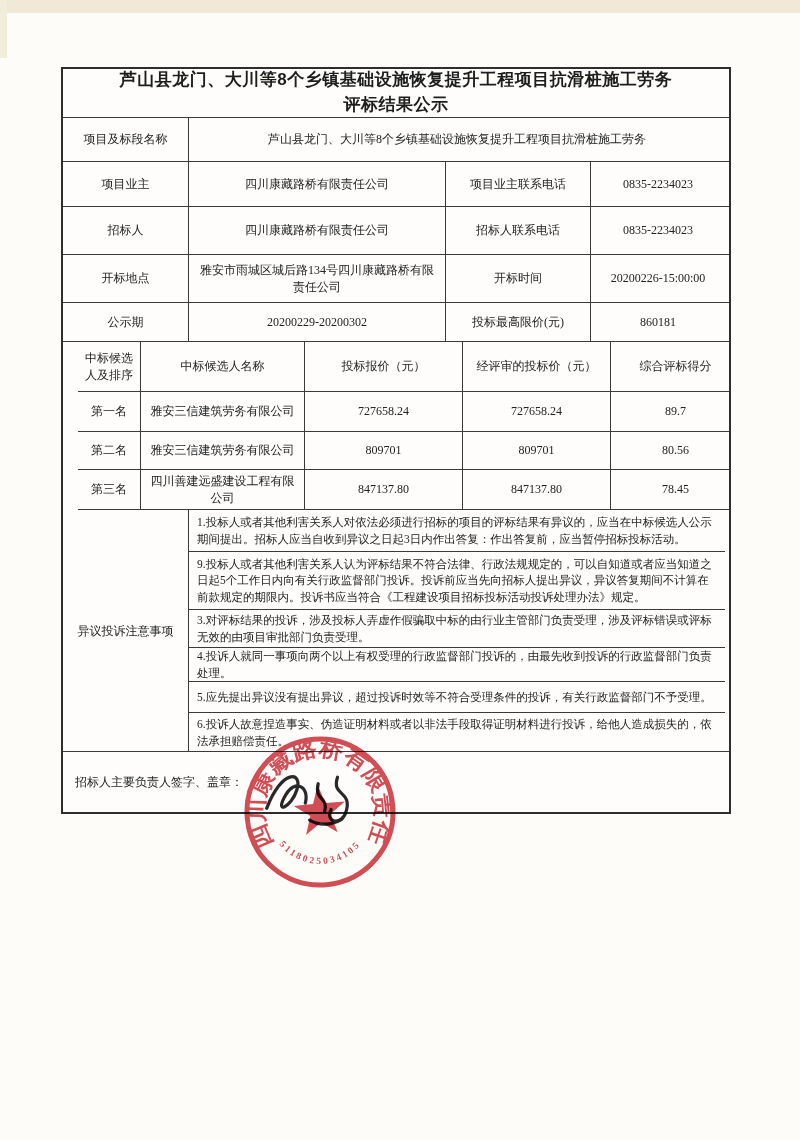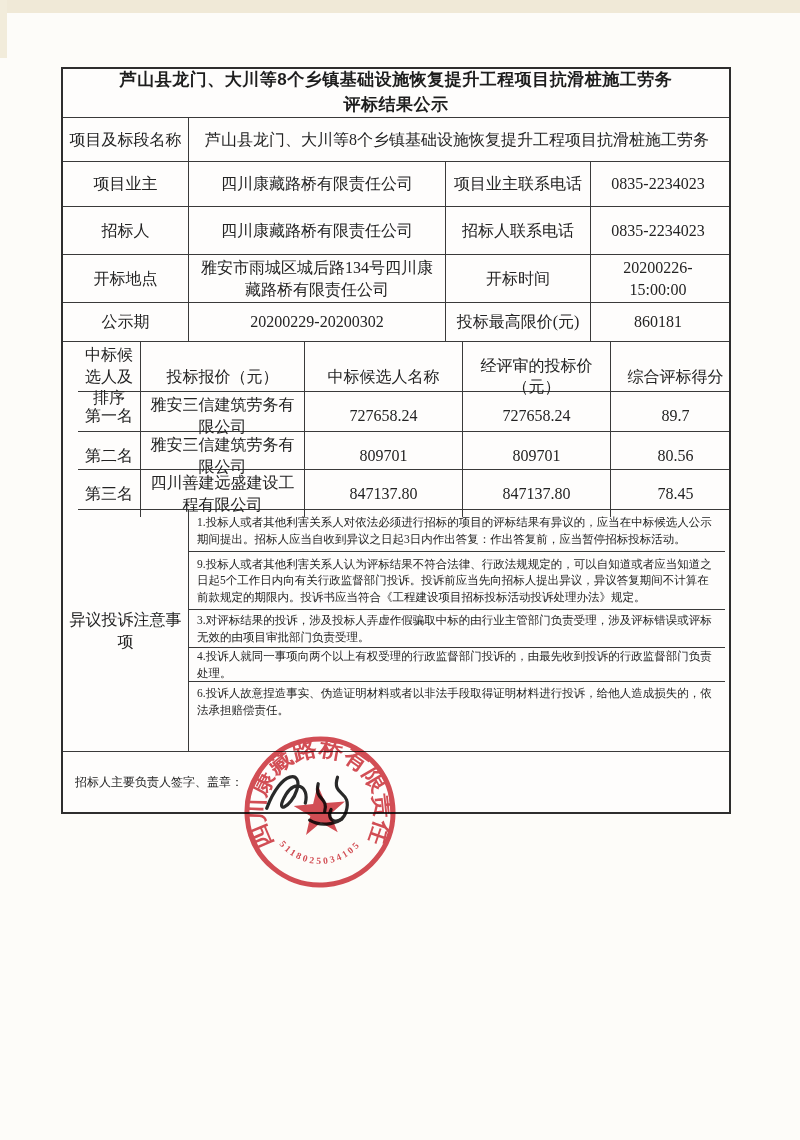--- a/index.html
+++ b/index.html
@@ -13,7 +13,7 @@
   .row{display:grid;border-bottom:1px solid #3a3a3a;box-sizing:border-box;}
   .row:last-child{border-bottom:none;}
   .cell{border-right:1px solid #3a3a3a;display:flex;align-items:center;justify-content:center;
-        text-align:center;padding:2px 6px;box-sizing:border-box;font-size:16px;line-height:1.35;}
+        text-align:center;padding:2px 6px;box-sizing:border-box;font-size:12px;line-height:1.35;}
   .cell:last-child{border-right:none;}
 
   .t-title{height:49px;display:flex;flex-direction:column;align-items:center;justify-content:center;

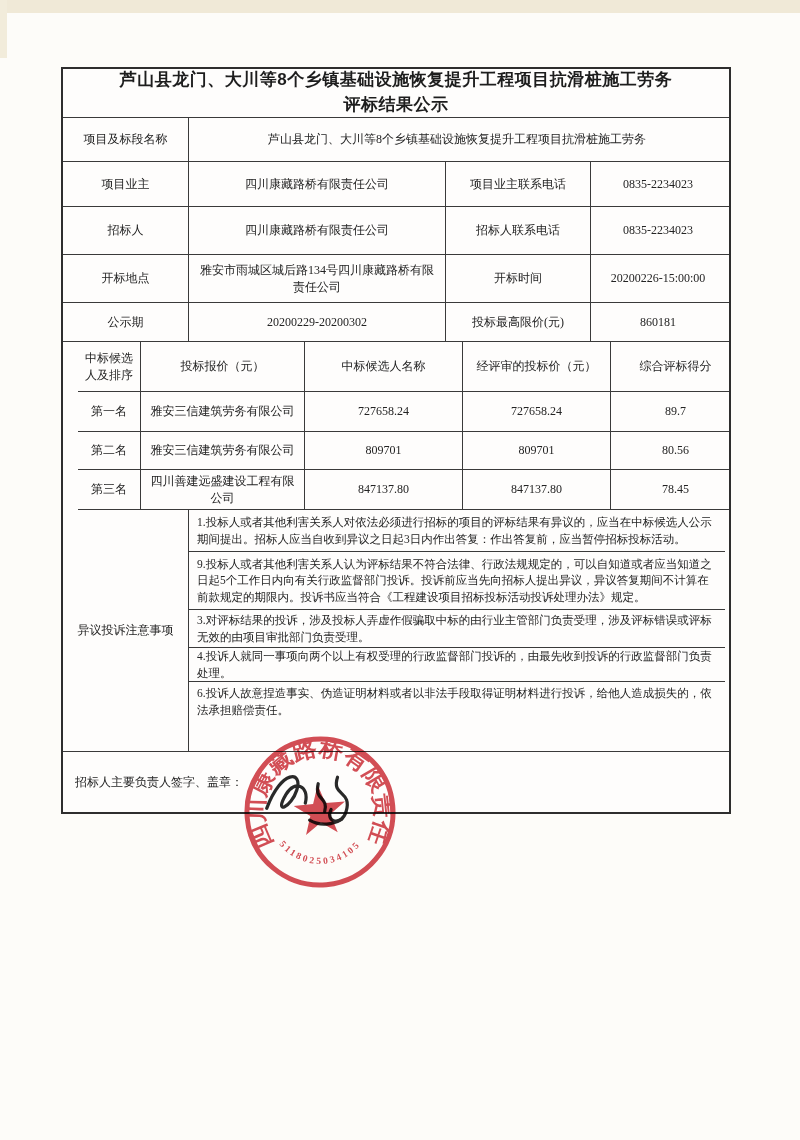--- a/index.html
+++ b/index.html
@@ -88,8 +88,8 @@
 
     <div class="row cols-cand ch">
       <div class="cell">中标候选人及排序</div>
+      <div class="cell">中标候选人名称</div>
       <div class="cell">投标报价（元）</div>
-      <div class="cell">中标候选人名称</div>
       <div class="cell">经评审的投标价（元）</div>
       <div class="cell">综合评标得分</div>
     </div>

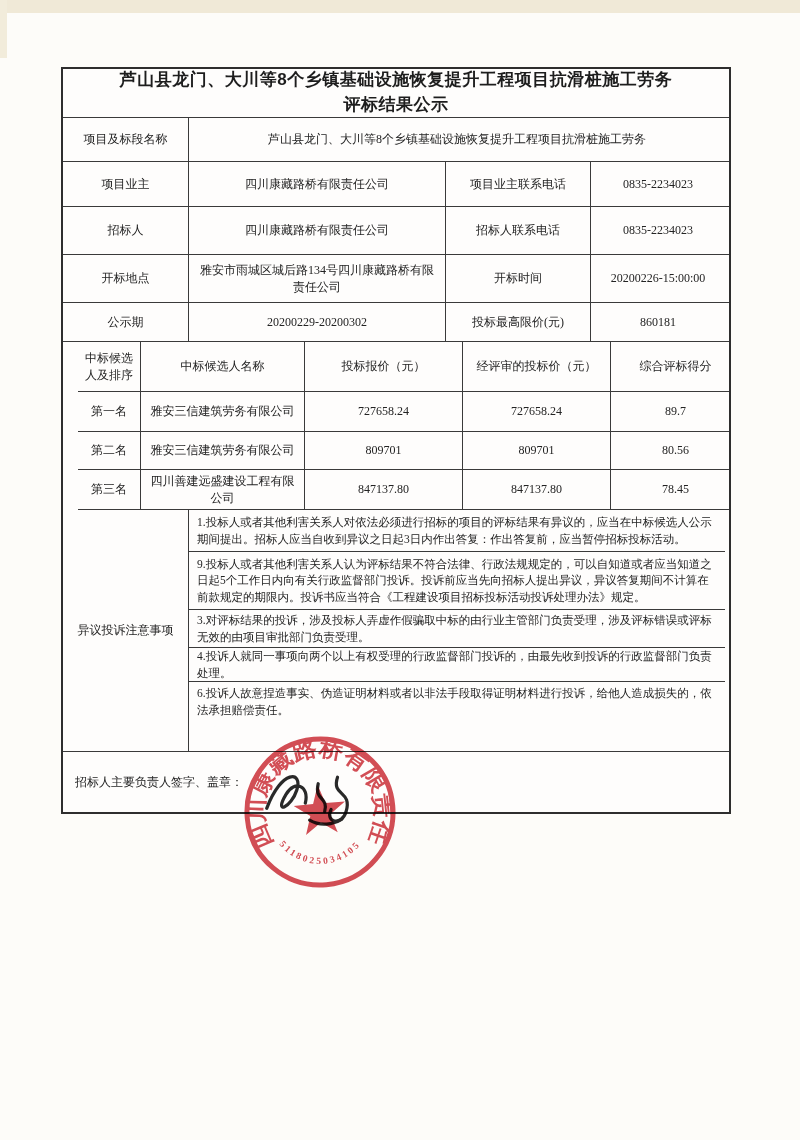--- a/index.html
+++ b/index.html
@@ -125,6 +125,7 @@
         <div class="note n2">9.投标人或者其他利害关系人认为评标结果不符合法律、行政法规规定的，可以自知道或者应当知道之日起5个工作日内向有关行政监督部门投诉。投诉前应当先向招标人提出异议，异议答复期间不计算在前款规定的期限内。投诉书应当符合《工程建设项目招标投标活动投诉处理办法》规定。</div>
         <div class="note n3">3.对评标结果的投诉，涉及投标人弄虚作假骗取中标的由行业主管部门负责受理，涉及评标错误或评标无效的由项目审批部门负责受理。</div>
         <div class="note n4">4.投诉人就同一事项向两个以上有权受理的行政监督部门投诉的，由最先收到投诉的行政监督部门负责处理。</div>
+        <div class="note n5">5.应先提出异议没有提出异议，超过投诉时效等不符合受理条件的投诉，有关行政监督部门不予受理。</div>
         <div class="note n6">6.投诉人故意捏造事实、伪造证明材料或者以非法手段取得证明材料进行投诉，给他人造成损失的，依法承担赔偿责任。</div>
       </div>
     </div>

